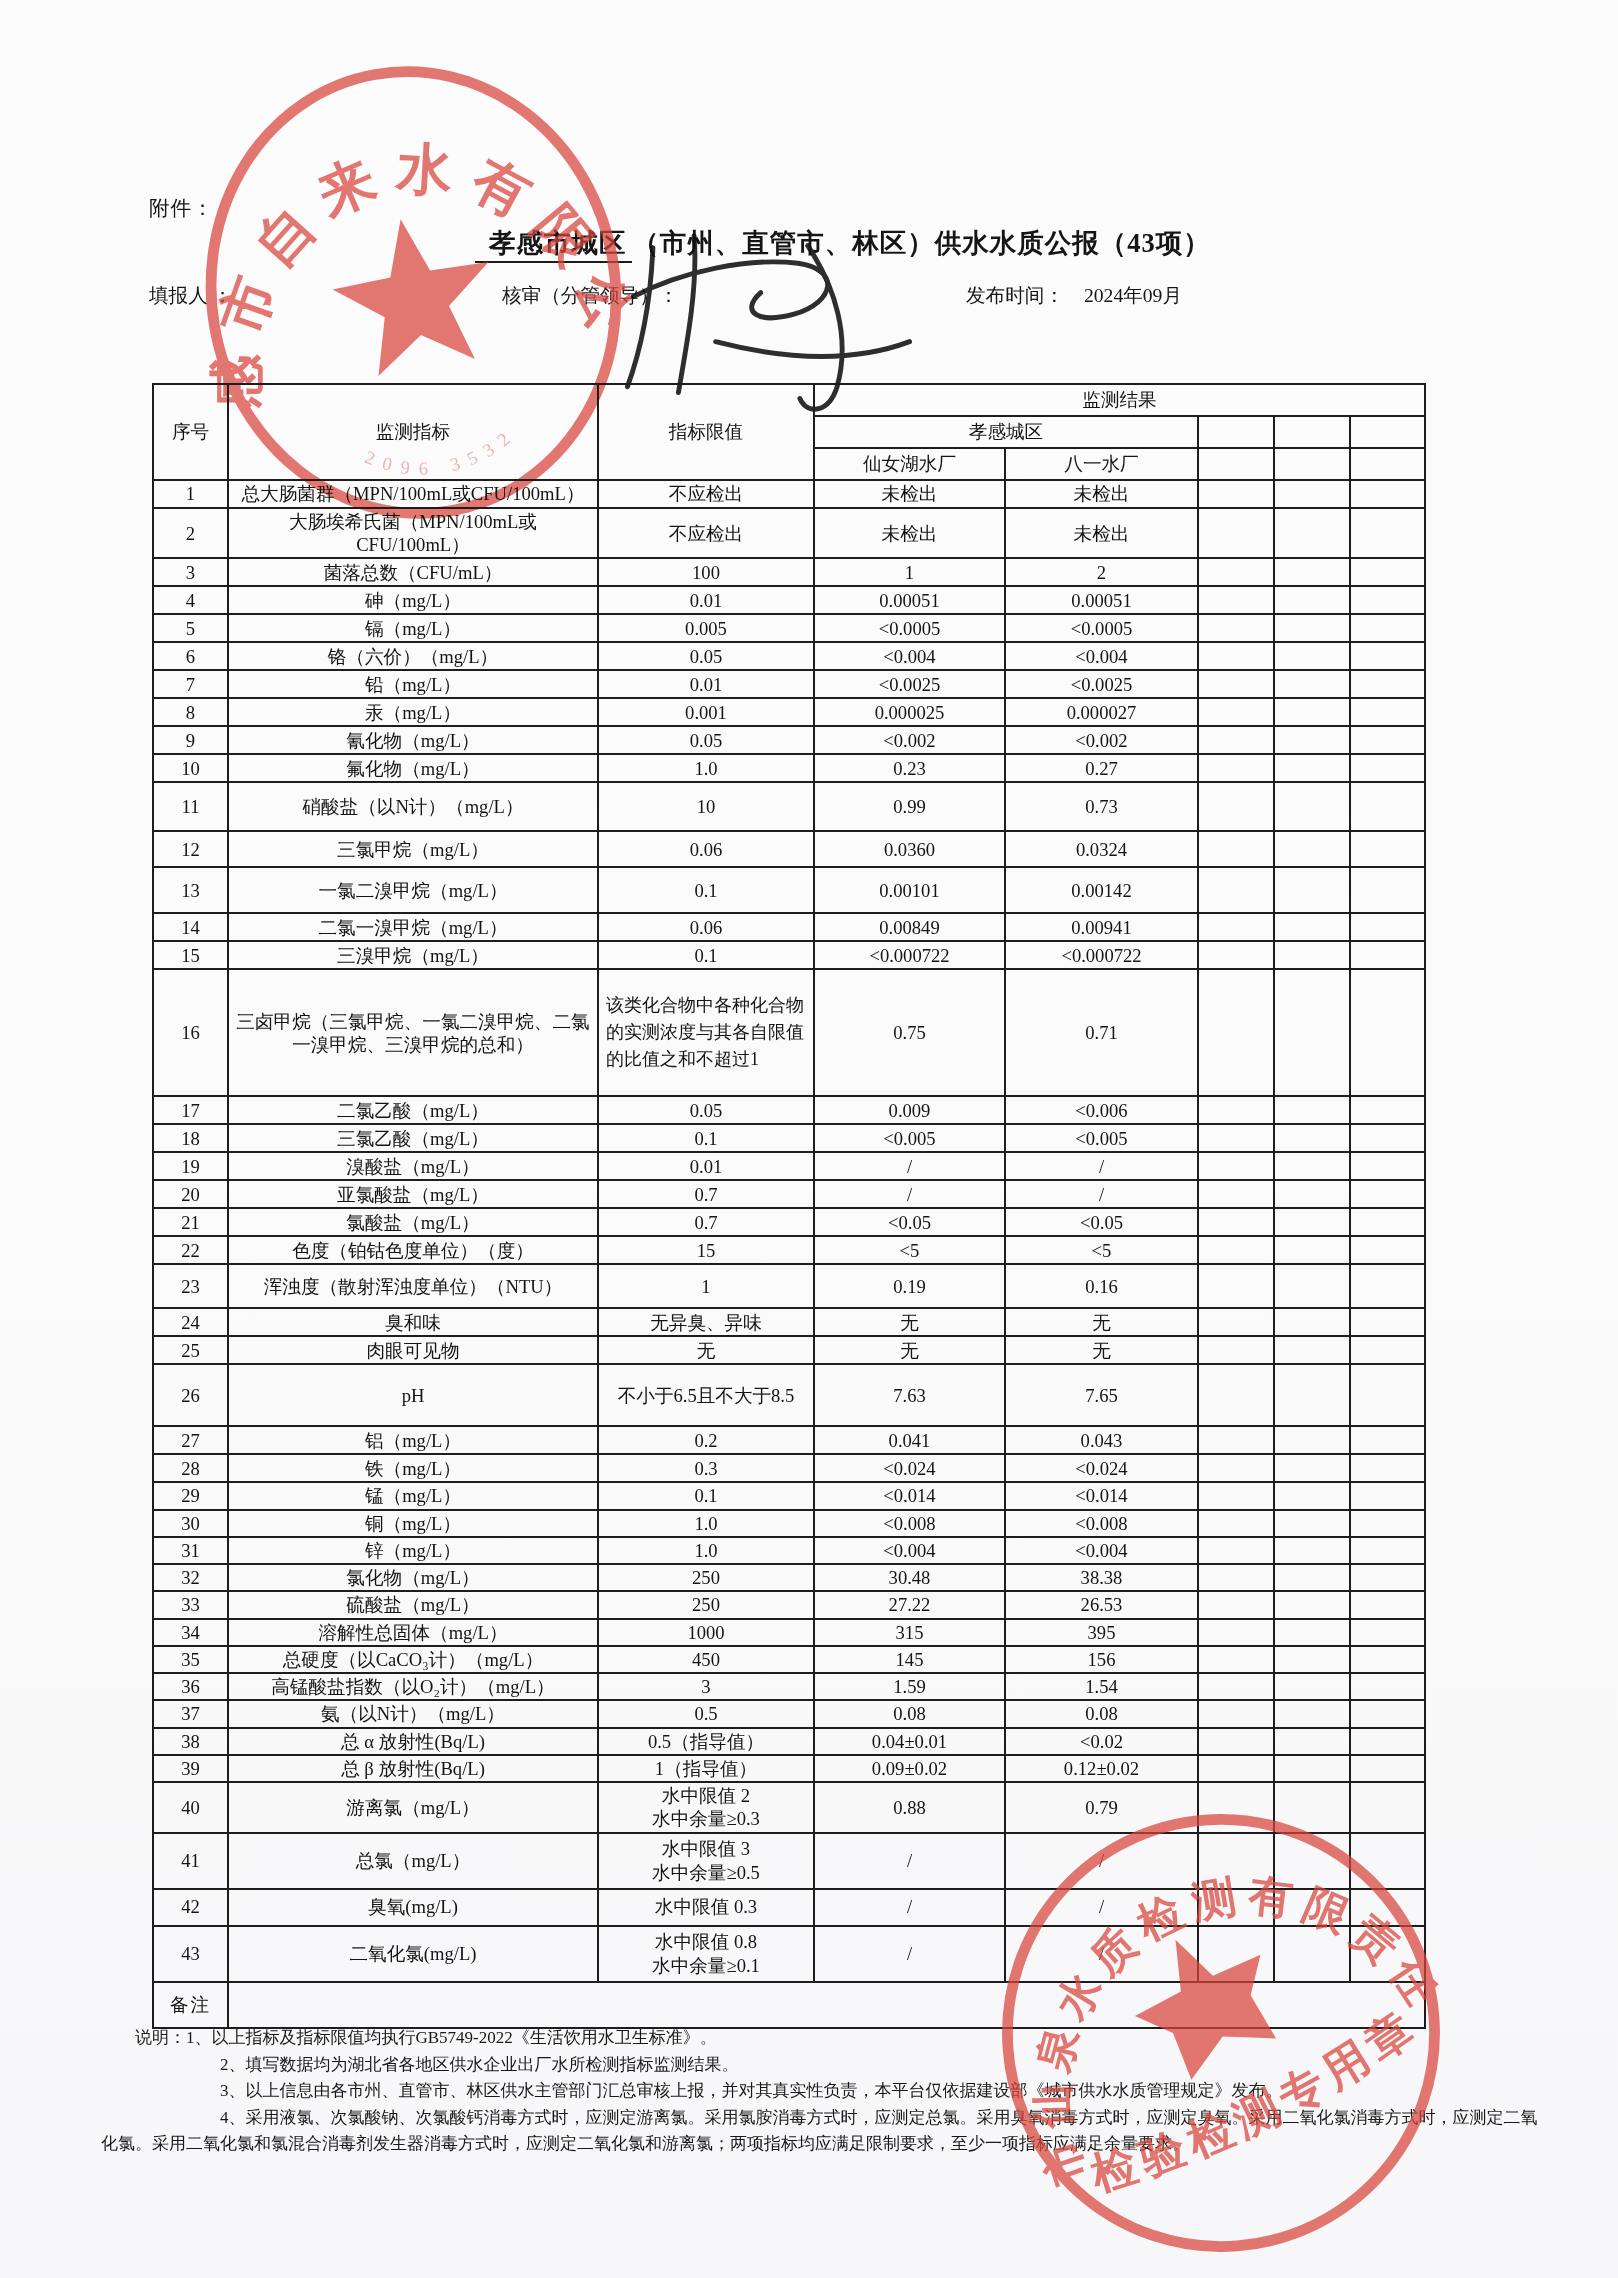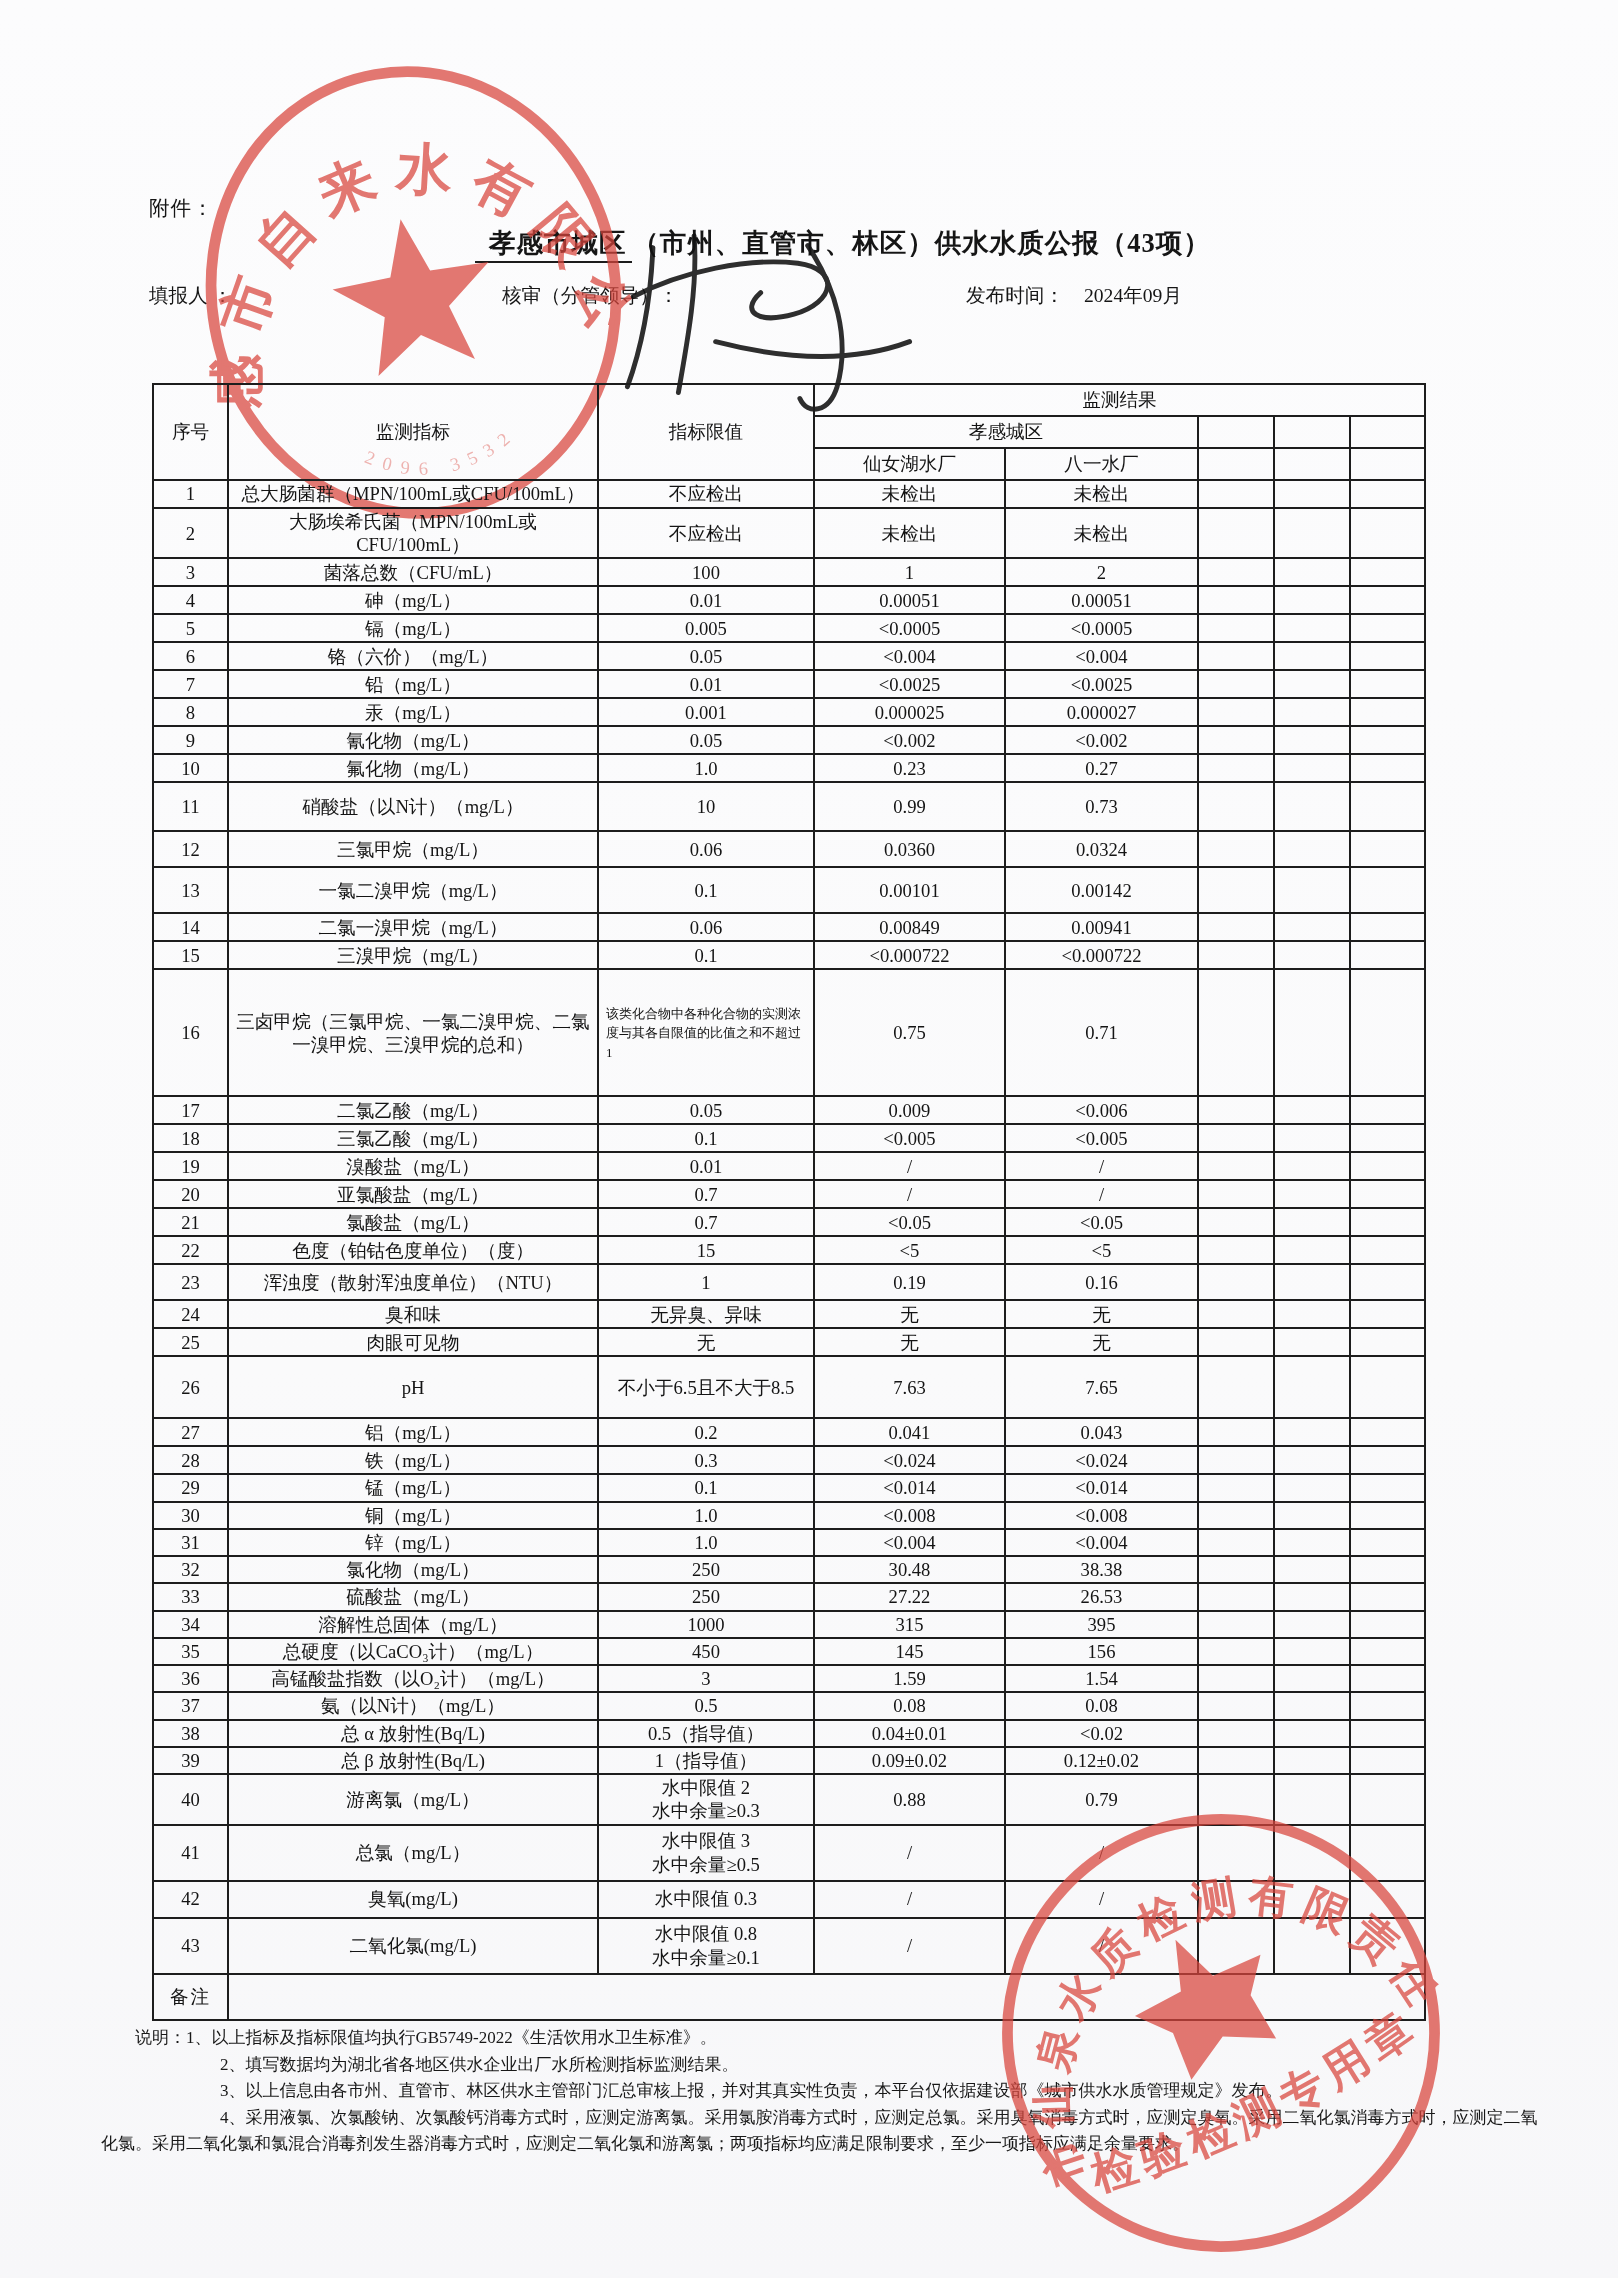--- a/index.html
+++ b/index.html
@@ -37,7 +37,7 @@
   td.c-no{font-size:18.6px;padding:1px 2px;}
   td.c-ind{text-align:left;padding-left:6.9px;line-height:1.45;}
   td.c-limit{white-space:pre-line;}
-  td.c-limit.left{text-align:left;padding:2px 6.9px;font-size:13px;line-height:1.5;}
+  td.c-limit.left{text-align:left;padding:2px 6.9px;font-size:18px;line-height:1.5;}
   td.remark-label{font-size:20.6px;letter-spacing:2px;}
 
   .notes{position:absolute;left:101px;top:2025px;width:1439px;

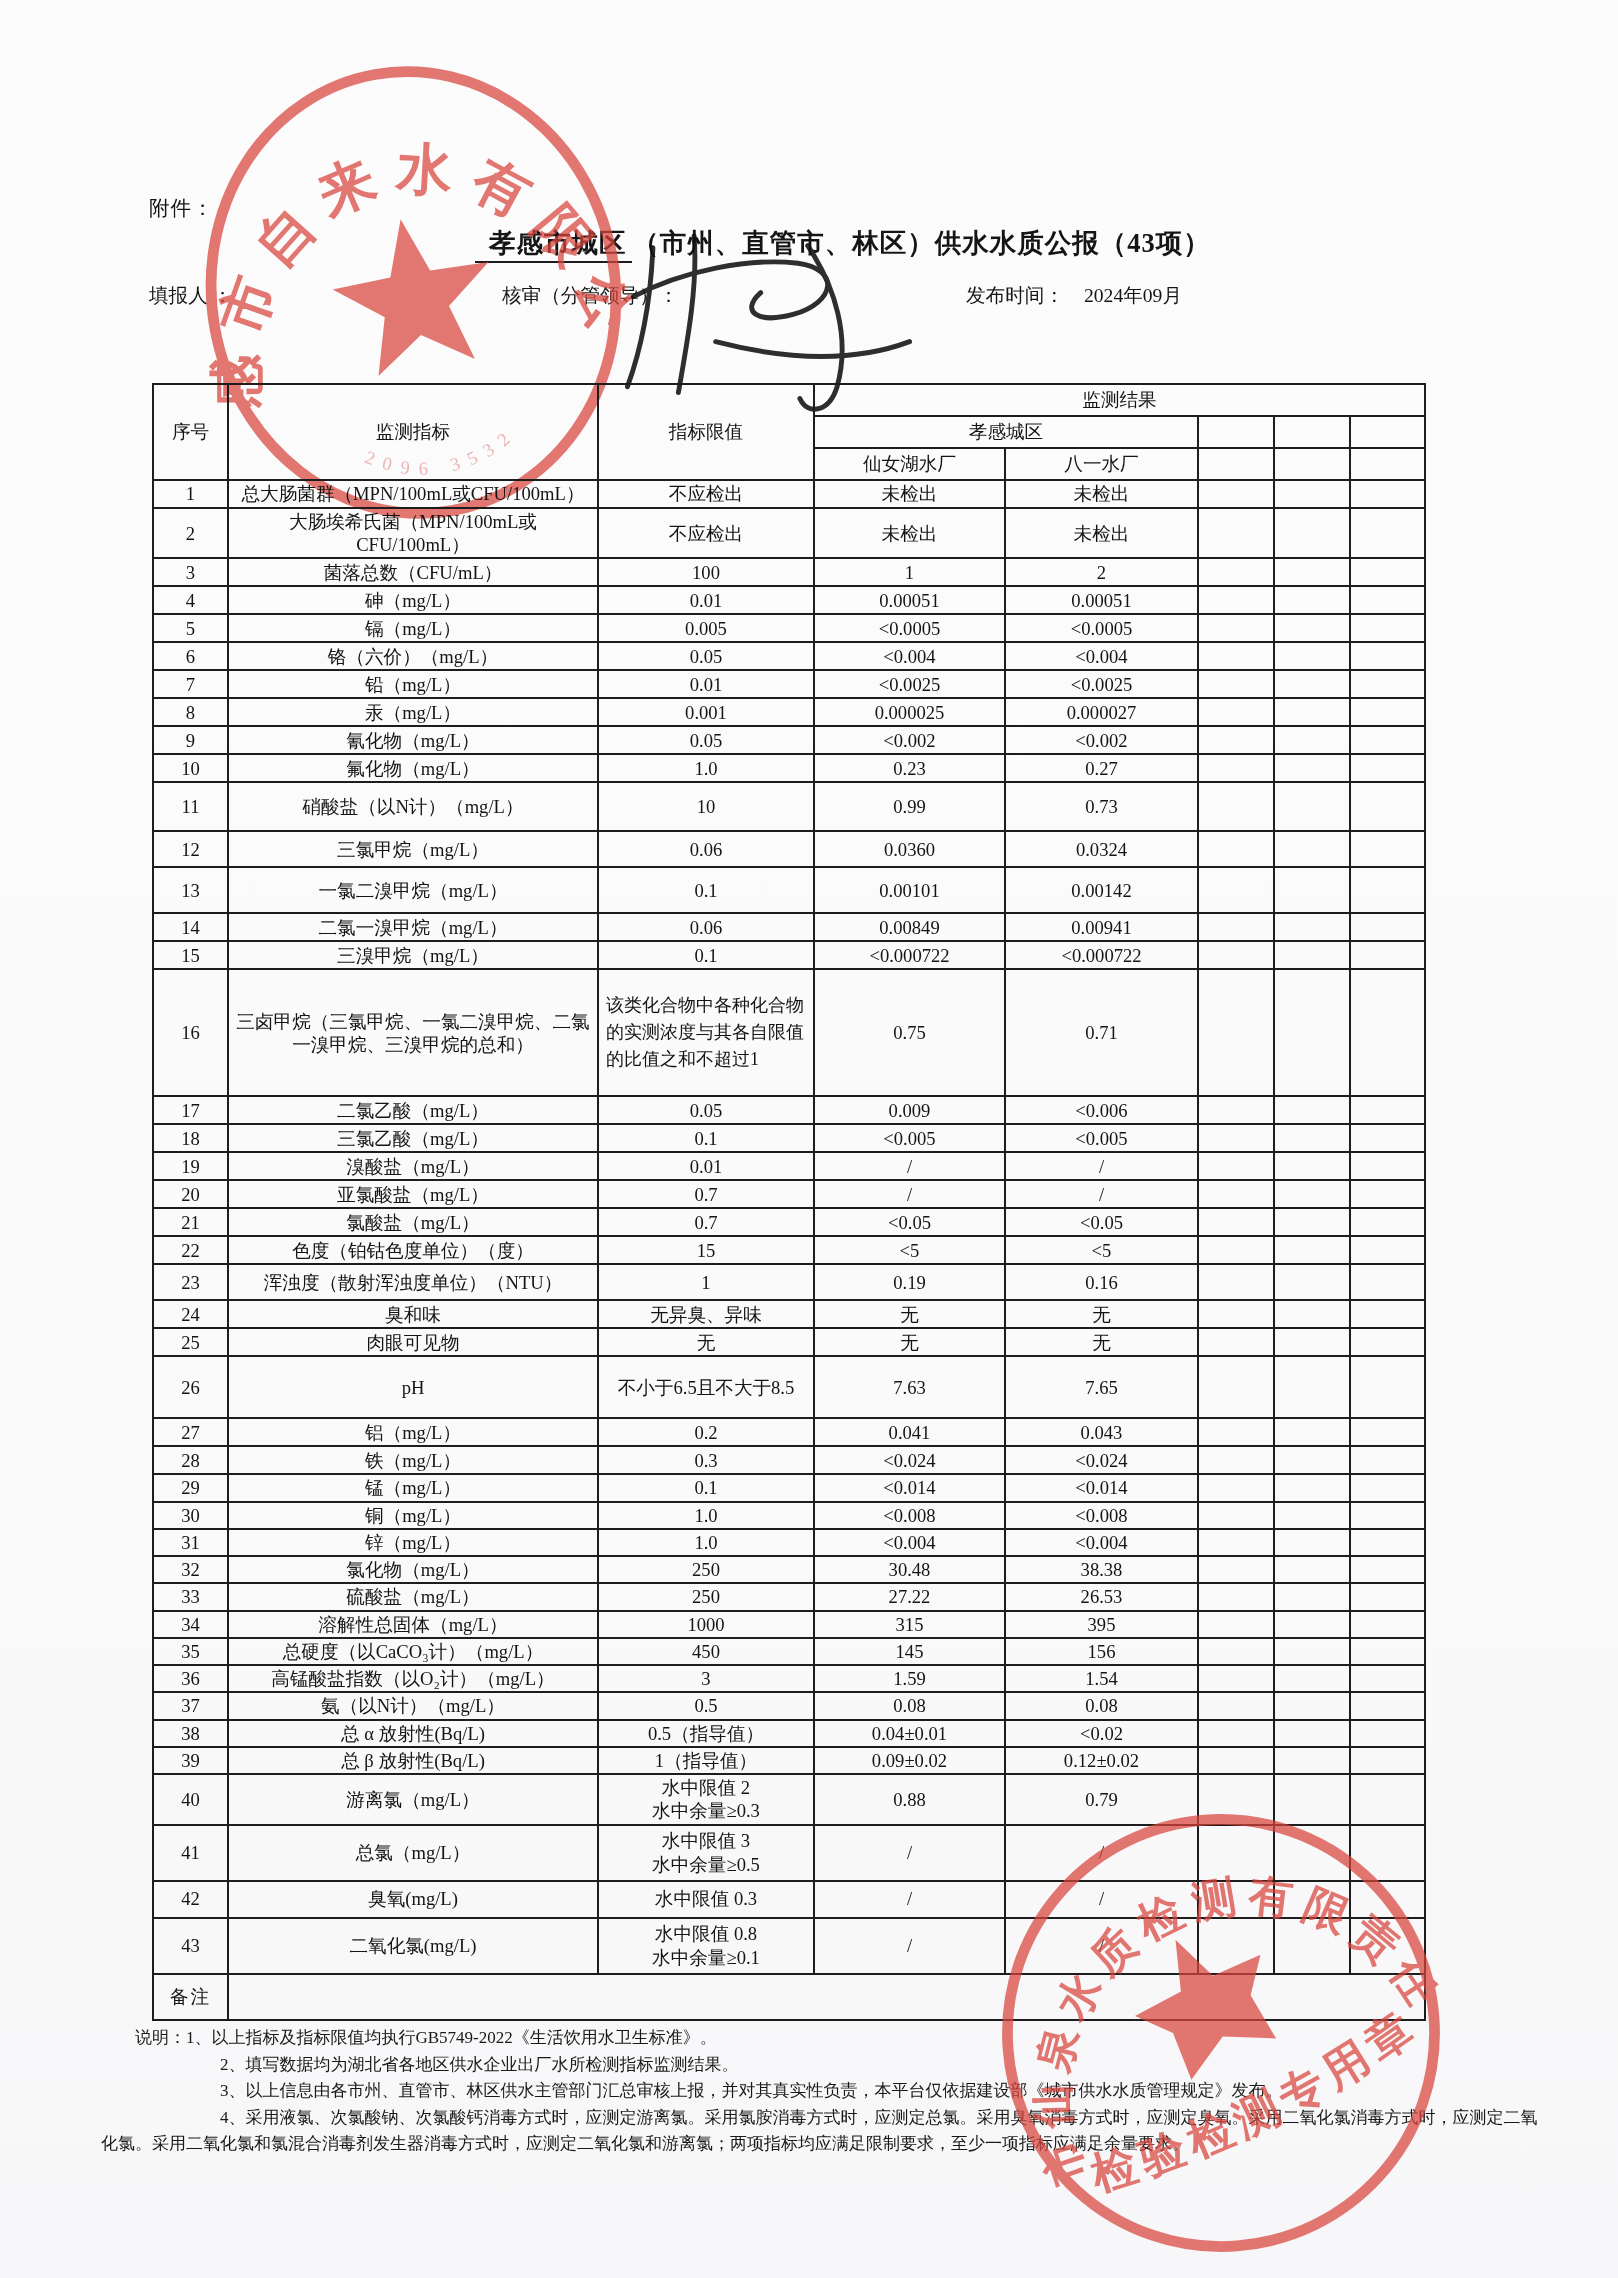--- a/index.html
+++ b/index.html
@@ -348,7 +348,7 @@
           <td class="c-empty"></td>
           <td class="c-empty"></td>
         </tr>
-        <tr style="height: 36px;">
+        <tr style="height: 44px;">
           <td class="c-no">23</td>
           <td class="c-ind">浑浊度（散射浑浊度单位）（NTU）</td>
           <td class="c-limit">1</td>

